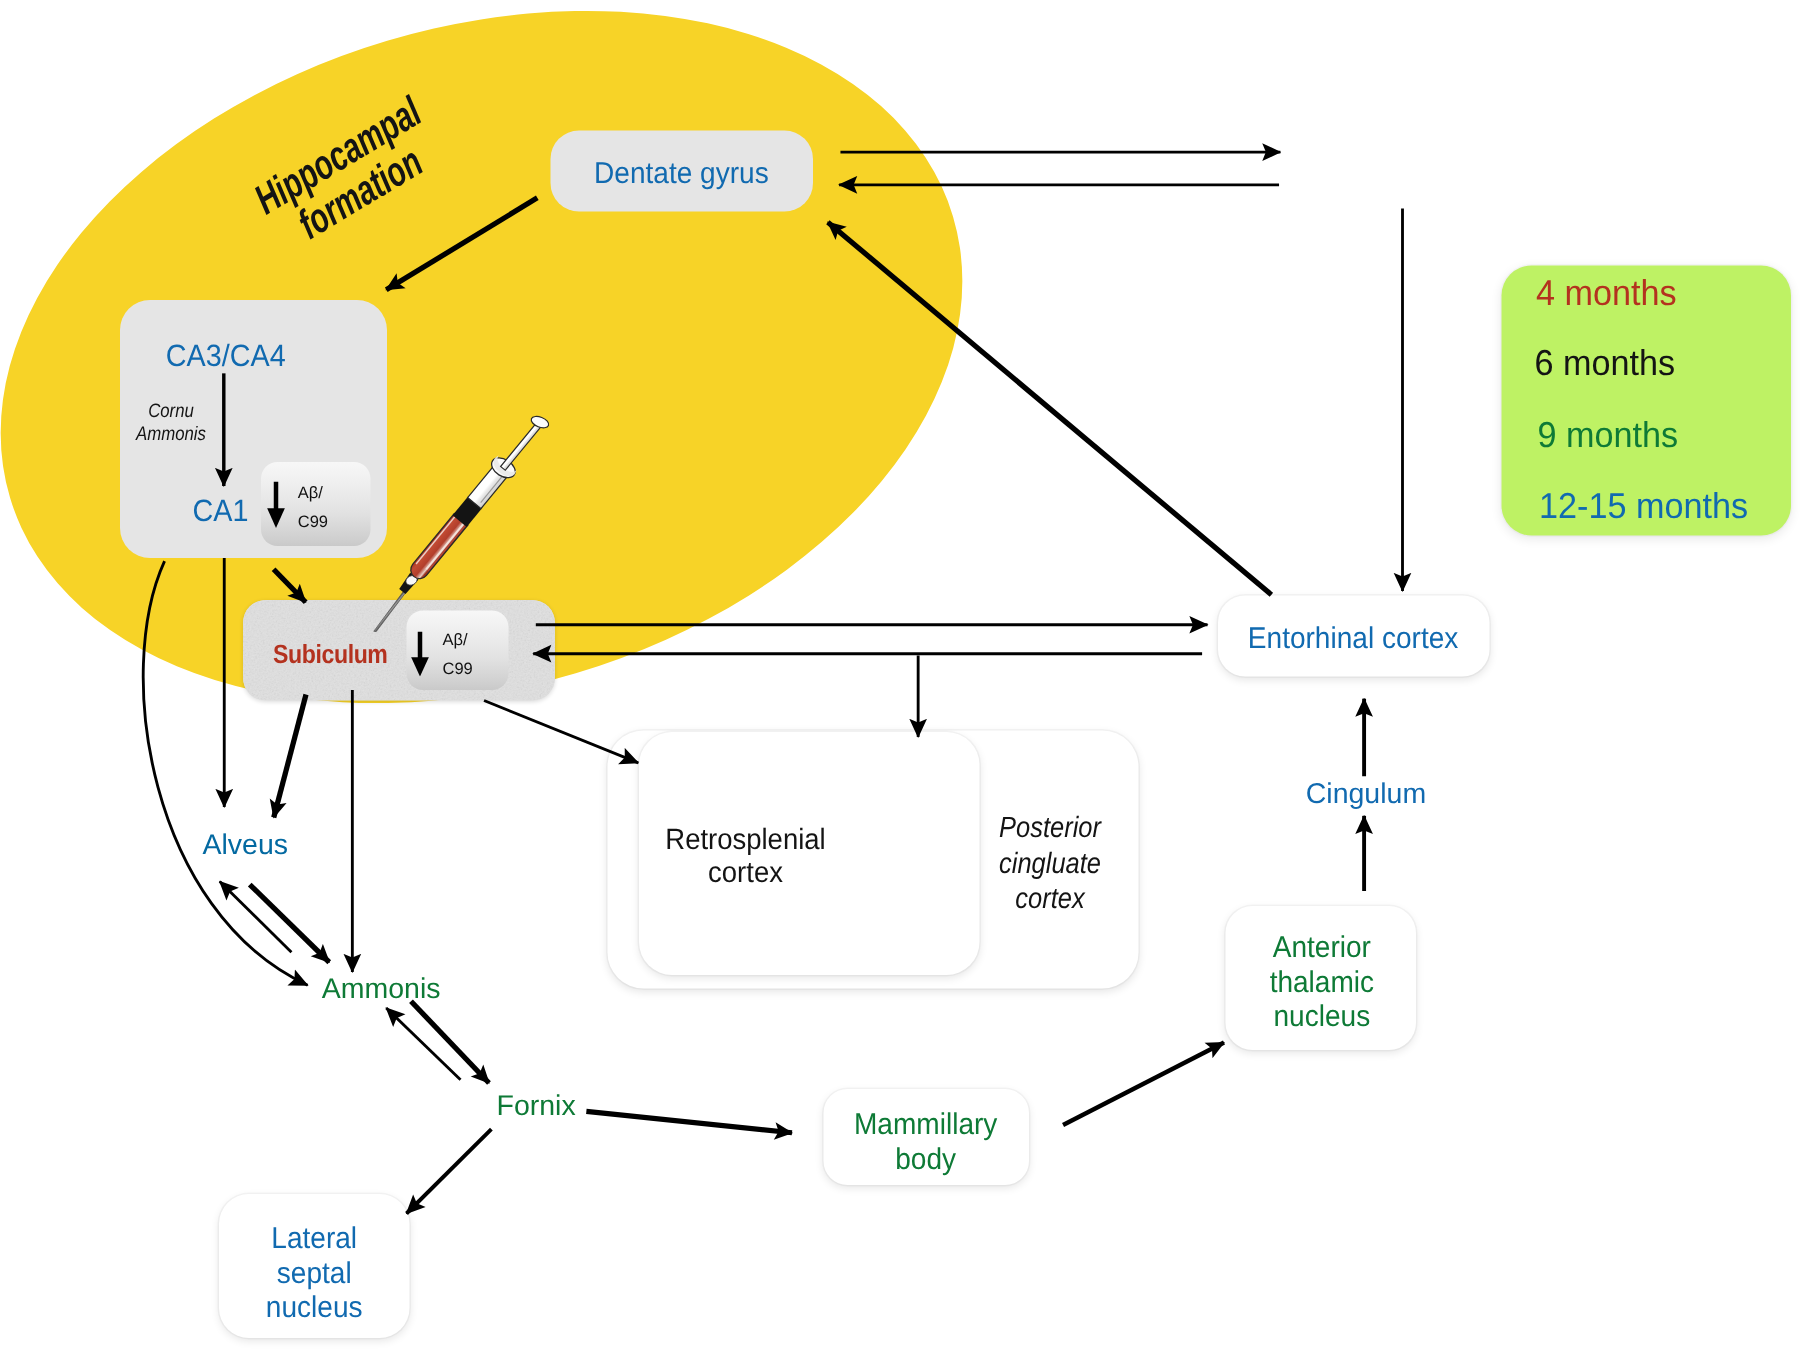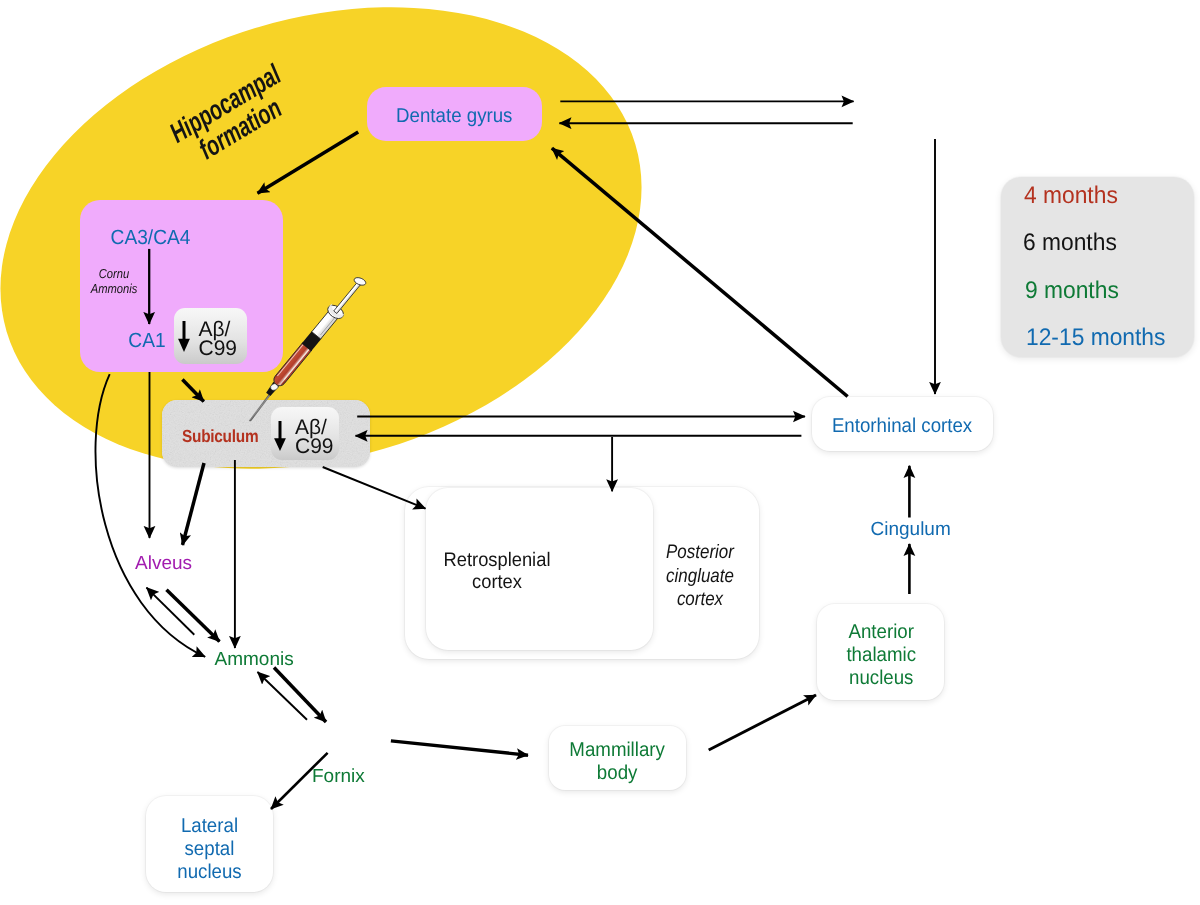--- a/index.html
+++ b/index.html
@@ -9,7 +9,7 @@
   svg.layer{position:absolute;left:0;top:0;width:1200px;height:905px;}
   .node{position:absolute;box-sizing:border-box;display:flex;align-items:center;justify-content:center;text-align:center;}
   .lbl{font-size:20px;line-height:23px;display:inline-block;transform:scaleX(0.935);position:relative;top:2.5px;}
-  .box-white{background:#f0abfc;border-radius:16px;}
+  .box-white{background:#e5e5e5;border-radius:16px;}
   .box-soft{background:#fff;border-radius:18px;box-shadow:0 0 0 1px rgba(0,0,0,0.035), 0 2px 6px rgba(0,0,0,0.10);}
   
   .hf-label{position:absolute;left:165px;top:123px;font-family:"Liberation Sans",sans-serif;font-style:italic;font-weight:bold;

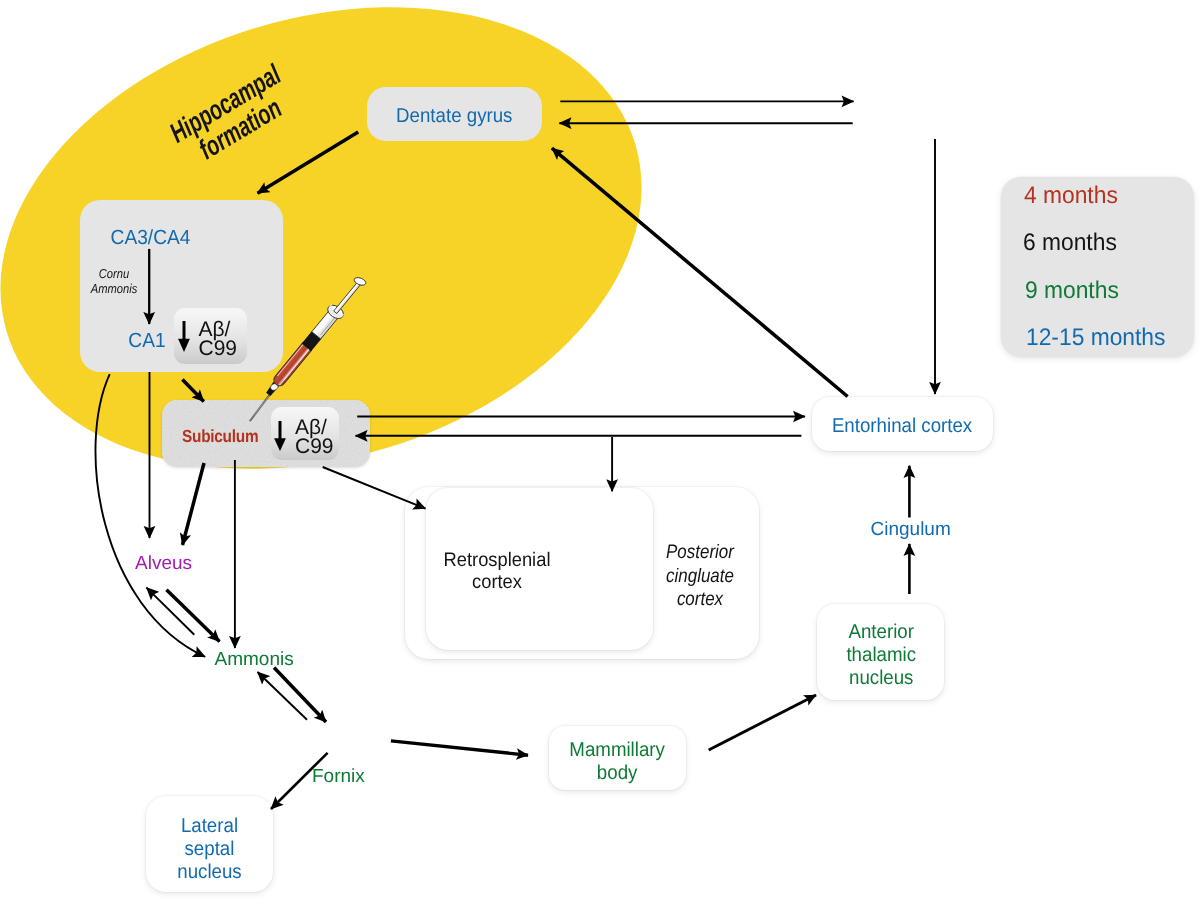--- a/index.html
+++ b/index.html
@@ -63,7 +63,7 @@
   #b-rsc .dn-arrow{left:6.4px;top:16.1px;width:12px;height:38px;}
   #b-rsc .badge-txt{left:24.2px;top:27px;}
   
-  .legend{position:absolute;left:1001px;top:177px;width:193px;height:180px;background:#e5e5e5;border-radius:20px;
+  .legend{position:absolute;left:1001px;top:177px;width:193px;height:180px;background:#bef264;border-radius:20px;
     box-shadow:0 0 0 1px rgba(0,0,0,0.025), 0 2px 7px rgba(0,0,0,0.09);}
   .legend-item{position:absolute;font-size:24px;line-height:24px;white-space:nowrap;
     display:inline-block;transform:scaleX(0.95);transform-origin:left center;}

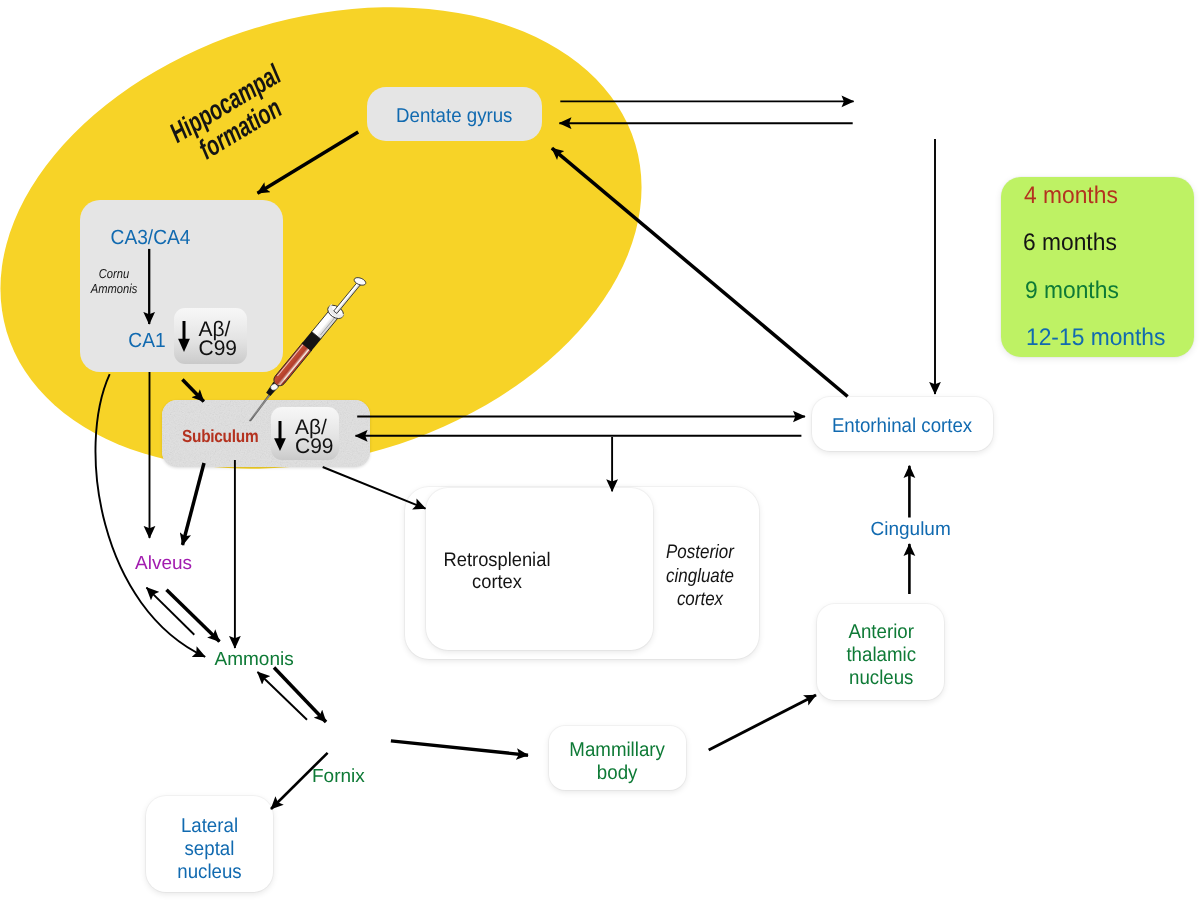--- a/index.html
+++ b/index.html
@@ -18,7 +18,7 @@
   
   #n-dentate{left:367px;top:87px;width:175px;height:54px;border-radius:19px;}
   #n-amygdala{left:858.5px;top:89.4px;width:149px;height:46.5px;border-radius:23px;}
-  #n-ca{left:80px;top:200px;width:203px;height:172px;border-radius:20px;}
+  #n-ca{left:80px;top:200px;width:178px;height:172px;border-radius:20px;}
   #l-ca34{position:absolute;left:0;top:25.5px;width:141px;font-size:20.5px;line-height:23px;}
   #l-cornu{position:absolute;left:-11.5px;top:65.5px;width:90px;font-family:"Liberation Sans",sans-serif;font-style:italic;font-size:13px;line-height:15.6px;color:#141414;text-align:center;
     display:inline-block;transform:scaleX(0.86);transform-origin:center top;}

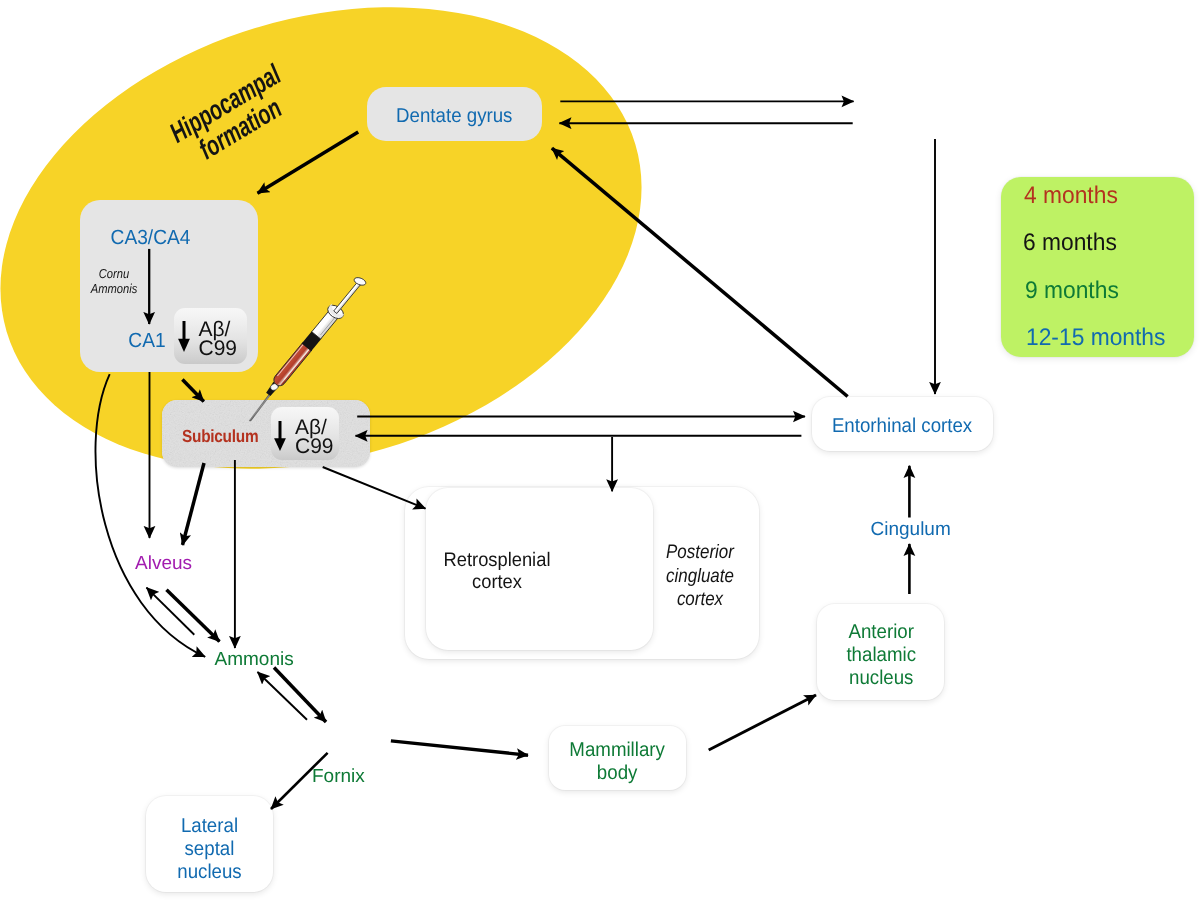--- a/index.html
+++ b/index.html
@@ -52,7 +52,7 @@
   .badge{position:absolute;border-radius:11px;
     background:linear-gradient(to bottom,#f7f7f7 0%,#f0f0f0 22%,#e2e2e2 60%,#cfcfcf 92%,#c9c9c9 100%);}
   .badge .dn-arrow{position:absolute;}
-  .badge-txt{position:absolute;font-size:21px;line-height:19.2px;color:#111;text-align:left;white-space:nowrap;}
+  .badge-txt{position:absolute;font-size:11px;line-height:19.2px;color:#111;text-align:left;white-space:nowrap;}
   #b-ca1{left:174px;top:308px;width:73px;height:56px;}
   #b-ca1 .dn-arrow{left:3.6px;top:12.5px;width:12px;height:31px;}
   #b-ca1 .badge-txt{left:24.5px;top:11.6px;}

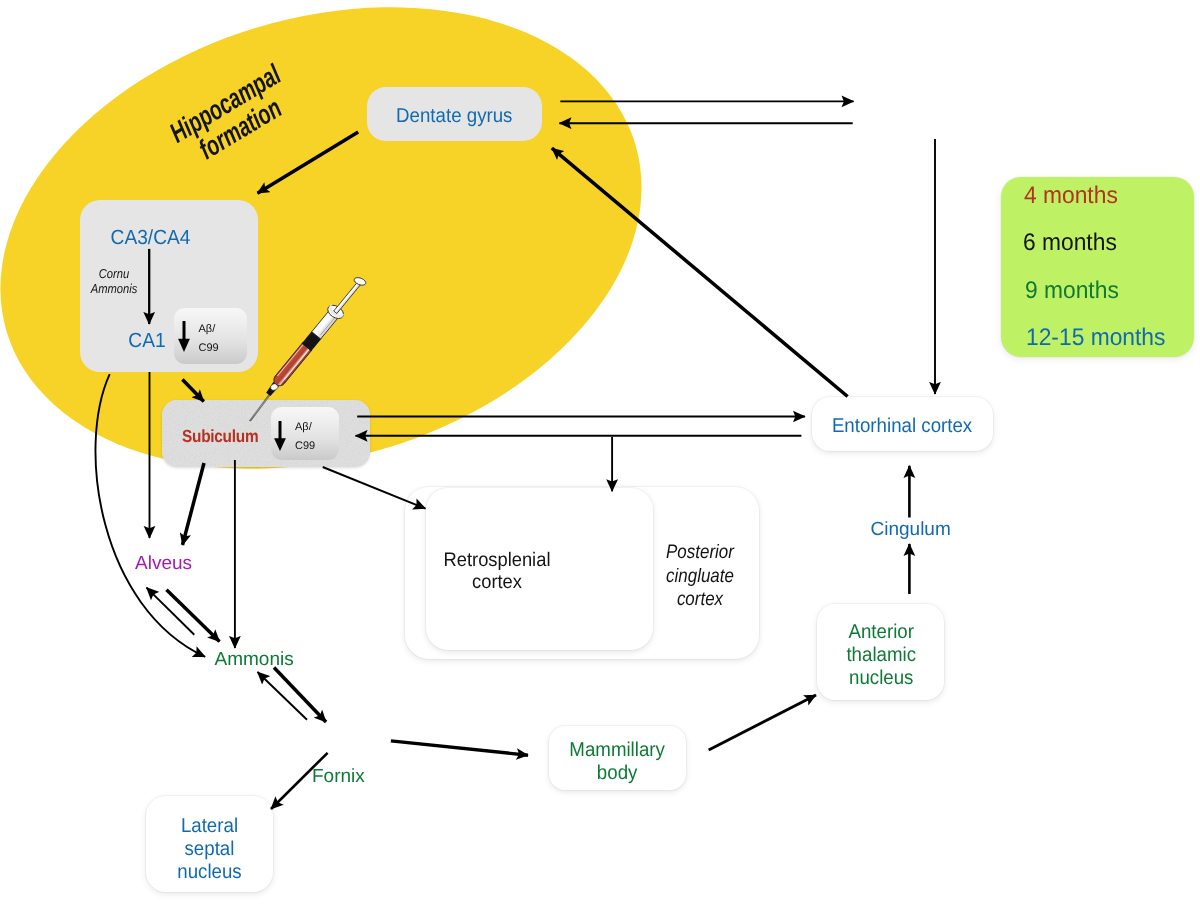--- a/index.html
+++ b/index.html
@@ -39,7 +39,7 @@
   #n-mb .lbl{line-height:23.1px;top:4px;}
   #n-lsn{left:146px;top:796px;width:126.5px;height:96px;border-radius:20px;}
   #n-lsn .lbl{line-height:23.3px;top:5.5px;}
-  .plain{position:absolute;font-size:19px;line-height:22px;color:#a21caf;text-align:center;white-space:nowrap;}
+  .plain{position:absolute;font-size:19px;line-height:22px;color:#0369a1;text-align:center;white-space:nowrap;}
   .blue{color:#116ab0;}
   .green{color:#0e7a36;}
   .red{color:#b4321f;}

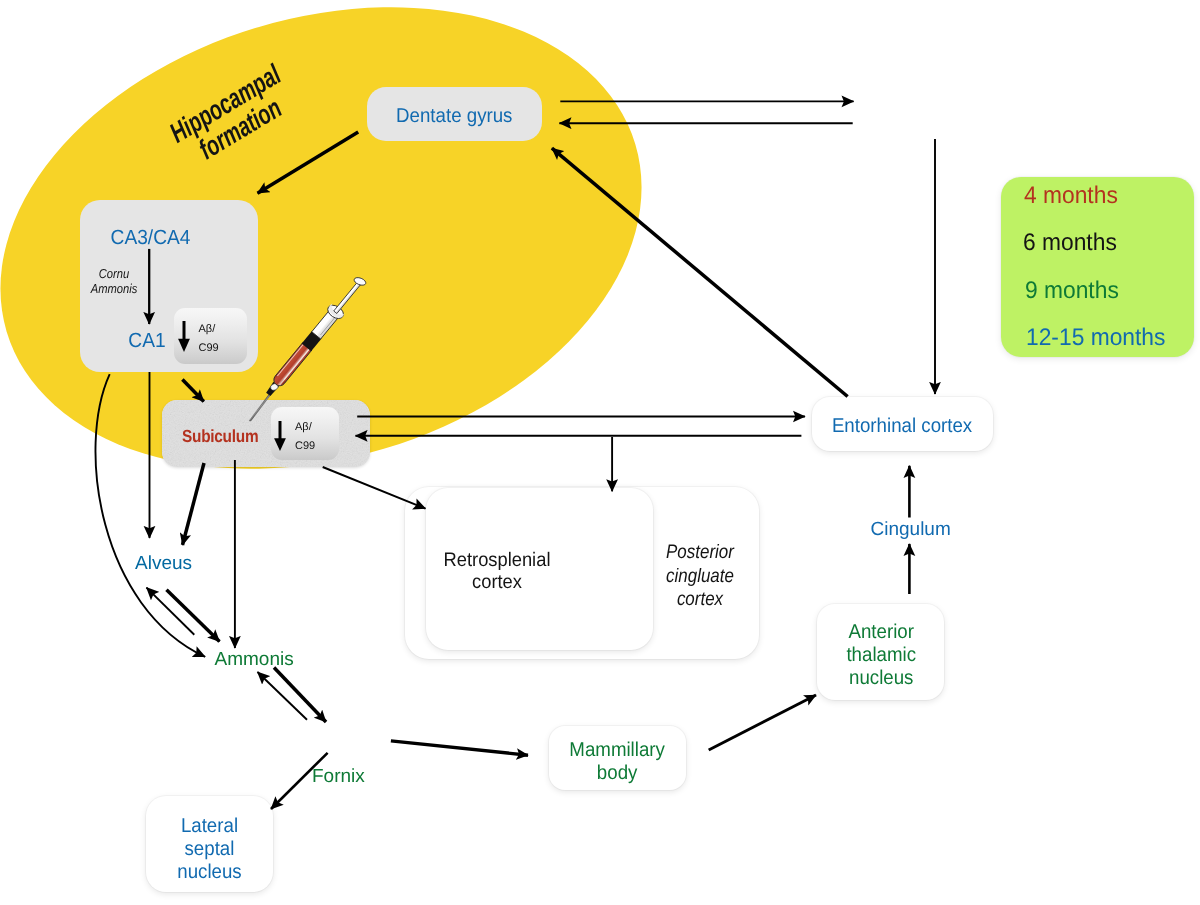--- a/index.html
+++ b/index.html
@@ -46,7 +46,7 @@
   .bold{font-weight:bold;}
   #t-alveus{left:135px;top:553px;}
   #t-fimbria{left:214.5px;top:649px;}
-  #t-fornix{left:312px;top:727px;margin-top:39px;}
+  #t-fornix{left:331px;top:727px;}
   #t-cingulum{left:870.5px;top:519.4px;}
   
   .badge{position:absolute;border-radius:11px;

